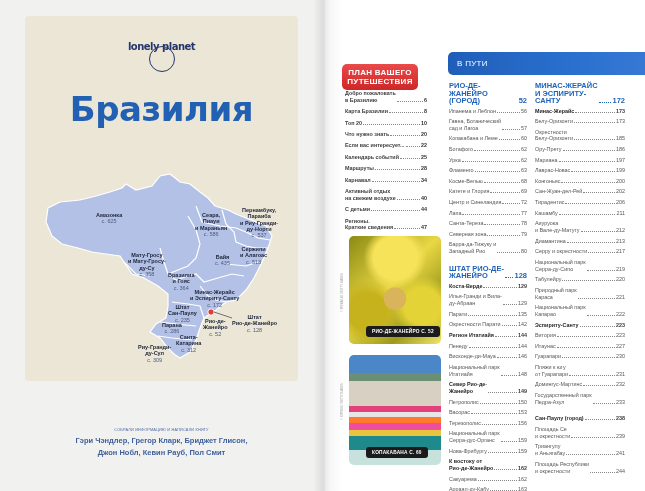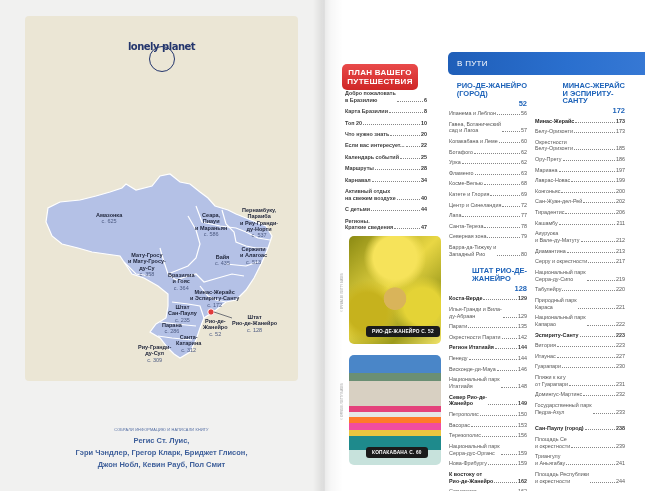--- a/index.html
+++ b/index.html
@@ -36,7 +36,7 @@
   .plan-col .toc-item { color: #303030; margin-bottom: 4.6px; }
   .plan-col .toc-item .t { font-weight: bold; color: #404040; }
 
-  .sec-title { color: #1e63b9; font-weight: bold; font-size: 7.5px; line-height: 7.5px; display: flex; align-items: flex-end; margin-bottom: 3px; white-space: pre-line; flex-direction: column; }
+  .sec-title { color: #1e63b9; font-weight: bold; font-size: 7.5px; line-height: 7.5px; display: flex; align-items: flex-end; margin-bottom: 3px; white-space: pre-line; }
   .sec-title .d { flex: 1; border-bottom: 1.5px dotted #1e63b9; margin: 0 1px 1.5px 1px; }
   .sub-item { color: #575757; }
   .sub-item .p { font-weight: normal; }

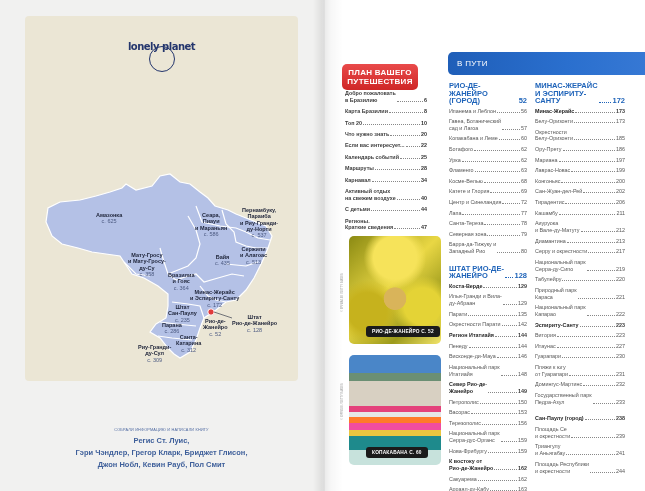--- a/index.html
+++ b/index.html
@@ -62,6 +62,7 @@
   <div class="cover">
     <div class="logo-ring"></div>
     <div class="logo">lonely planet</div>
+    <div class="cover-title">Бразилия</div>
 
     <div class="credits-cap">СОБРАЛИ ИНФОРМАЦИЮ И НАПИСАЛИ КНИГУ</div>
     <div class="credits">

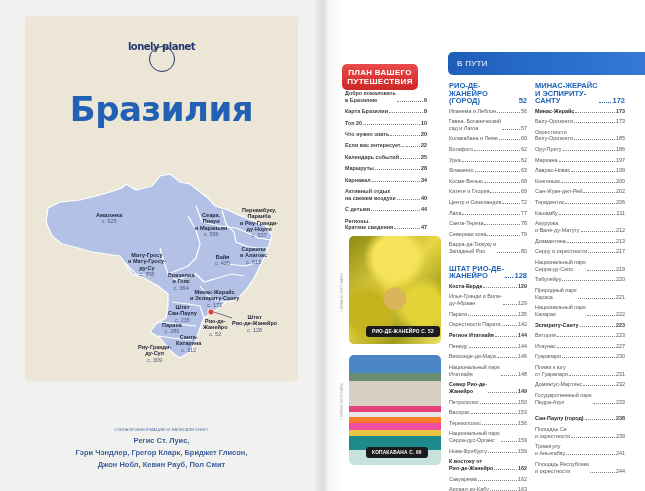--- a/index.html
+++ b/index.html
@@ -66,7 +66,6 @@
 
     <div class="credits-cap">СОБРАЛИ ИНФОРМАЦИЮ И НАПИСАЛИ КНИГУ</div>
     <div class="credits">
-      <div>Регис Ст. Луис,</div>
       <div>Гэри Чэндлер, Грегор Кларк, Бриджет Глисон,</div>
       <div>Джон Нобл, Кевин Рауб, Пол Смит</div>
     </div>

